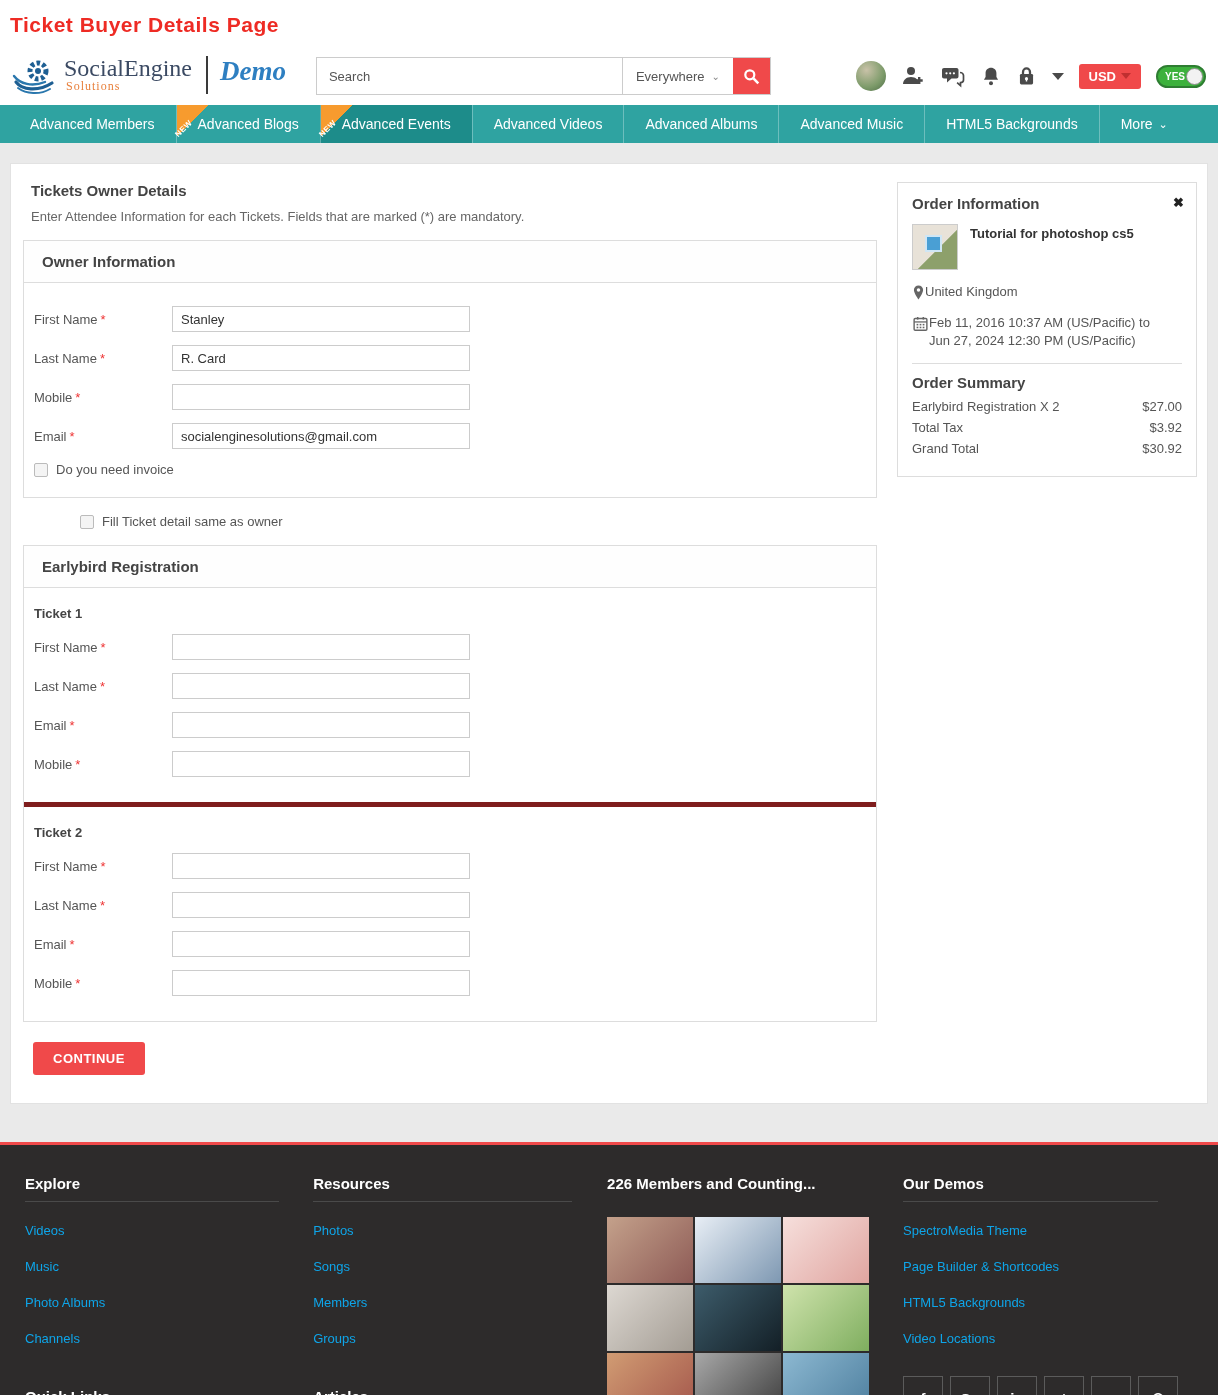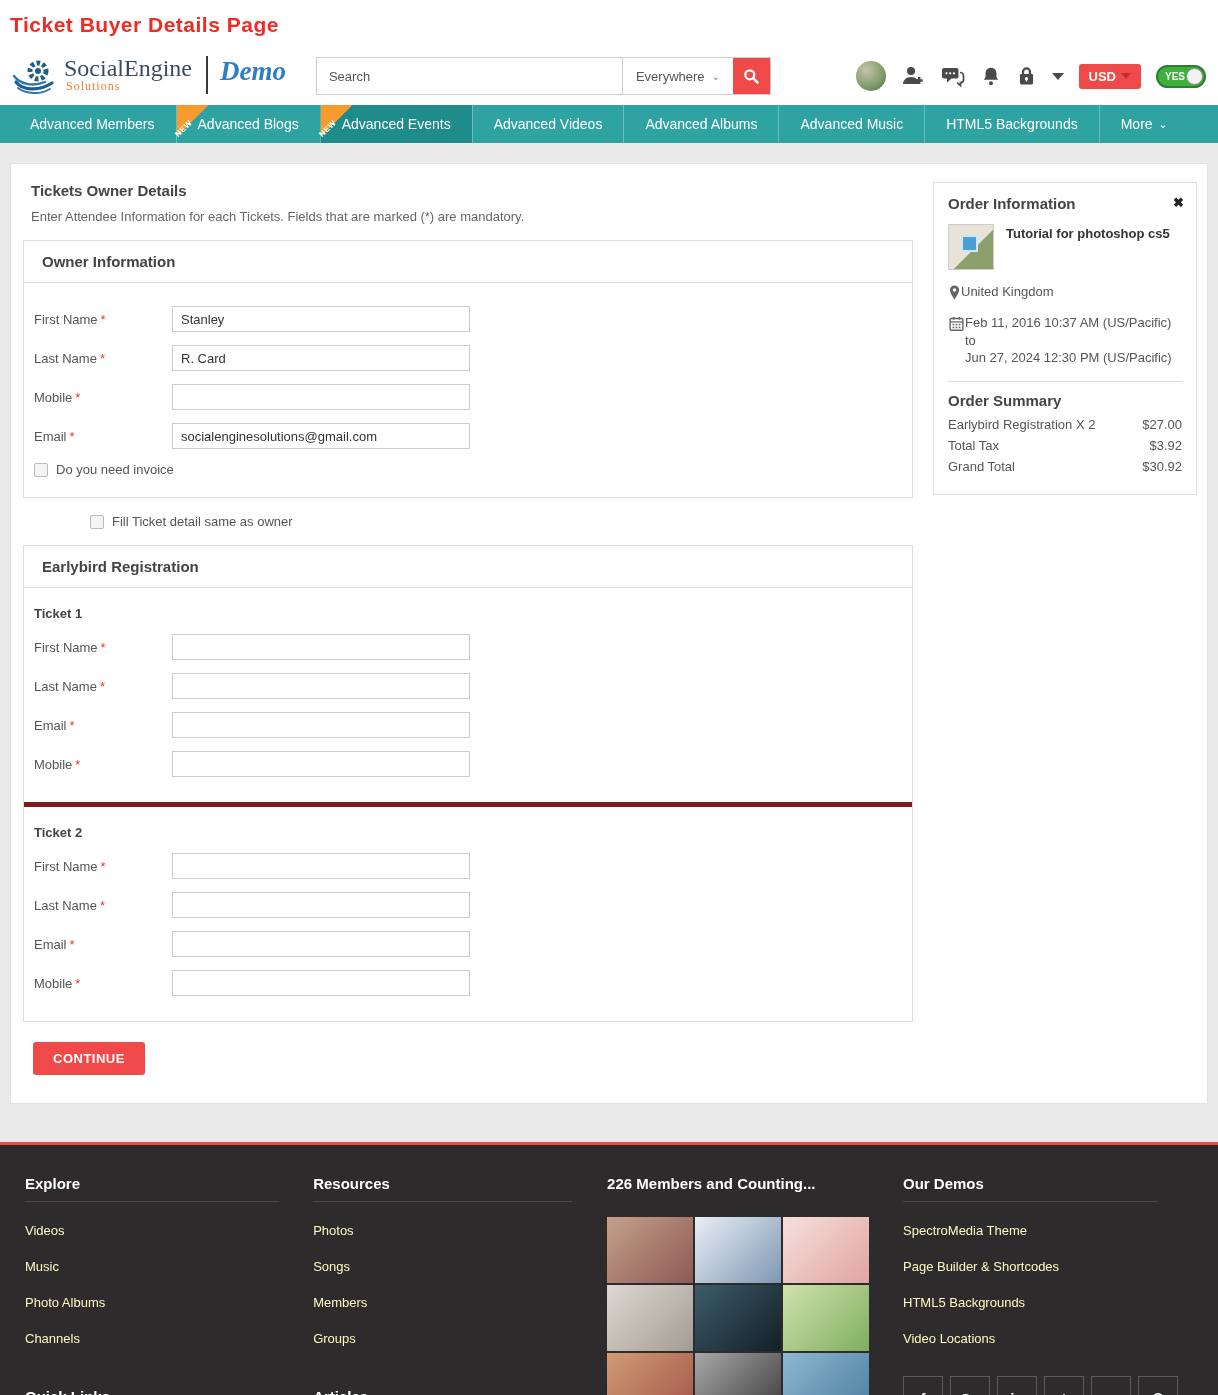--- a/index.html
+++ b/index.html
@@ -72,7 +72,7 @@
   .continue-btn { margin:20px 0 0 12px; background:#f0494a; color:#fff; border:0; border-radius:3px; font-size:13px; font-weight:bold; letter-spacing:.5px; padding:9px 20px; cursor:pointer; }
 
   
-  .order-panel { width:264px; border:1px solid #ddd; background:#fff; align-self:flex-start; padding:12px 14px 14px; position:relative; margin-top:4px; }
+  .order-panel { width:300px; border:1px solid #ddd; background:#fff; align-self:flex-start; padding:12px 14px 14px; position:relative; margin-top:4px; }
   .op-title { font-size:15px; font-weight:bold; color:#444; }
   .op-close { position:absolute; top:12px; right:12px; font-size:13px; color:#222; cursor:pointer; font-weight:bold; }
   .op-event { display:flex; margin-top:12px; }

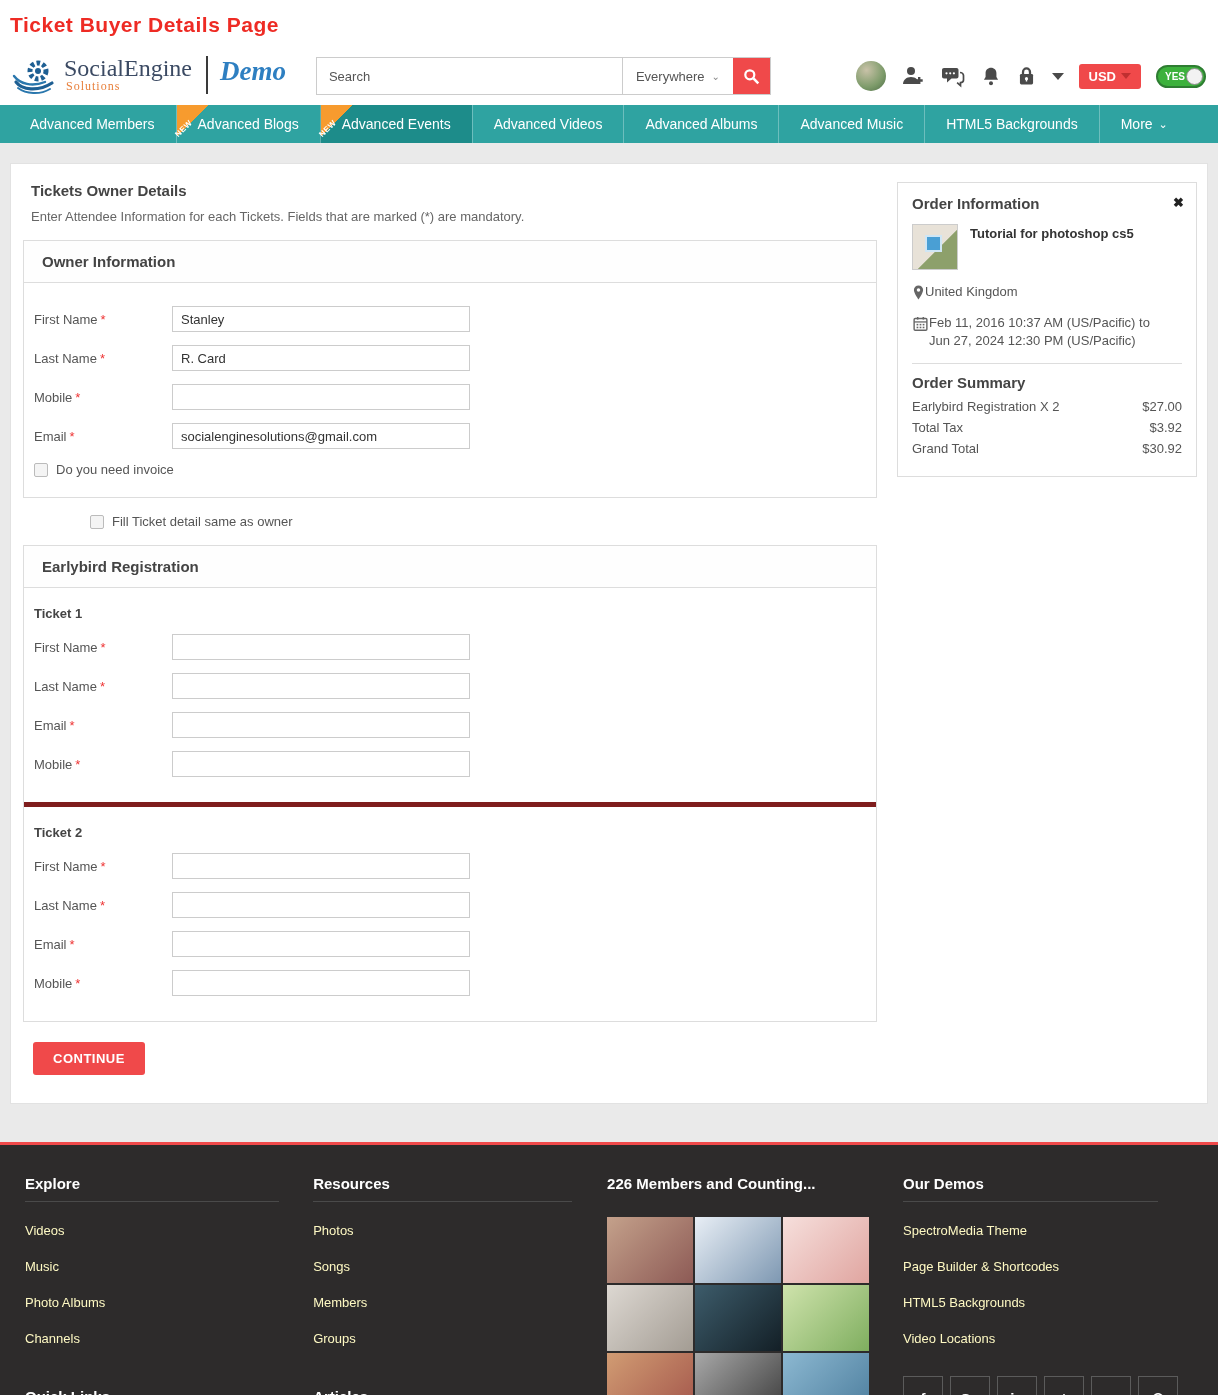--- a/index.html
+++ b/index.html
@@ -61,7 +61,7 @@
   .star { color:#e33; margin-left:3px; }
   .finput { width:298px; height:26px; border:1px solid #ccc; padding:0 8px; font-size:13px; color:#333; outline:none; }
   .chk-row { display:flex; align-items:center; gap:8px; margin:6px 0 14px 10px; cursor:pointer; }
-  .chk-row.standalone { margin:16px 0 16px 24px;padding-left:45px; }
+  .chk-row.standalone { margin:16px 0 16px 14px;padding-left:45px; }
   .checkbox { width:14px; height:14px; border:1px solid #bbb; border-radius:2px; background:#f4f4f4; flex:0 0 auto; }
   .chk-label { font-size:13px; color:#555; }
 

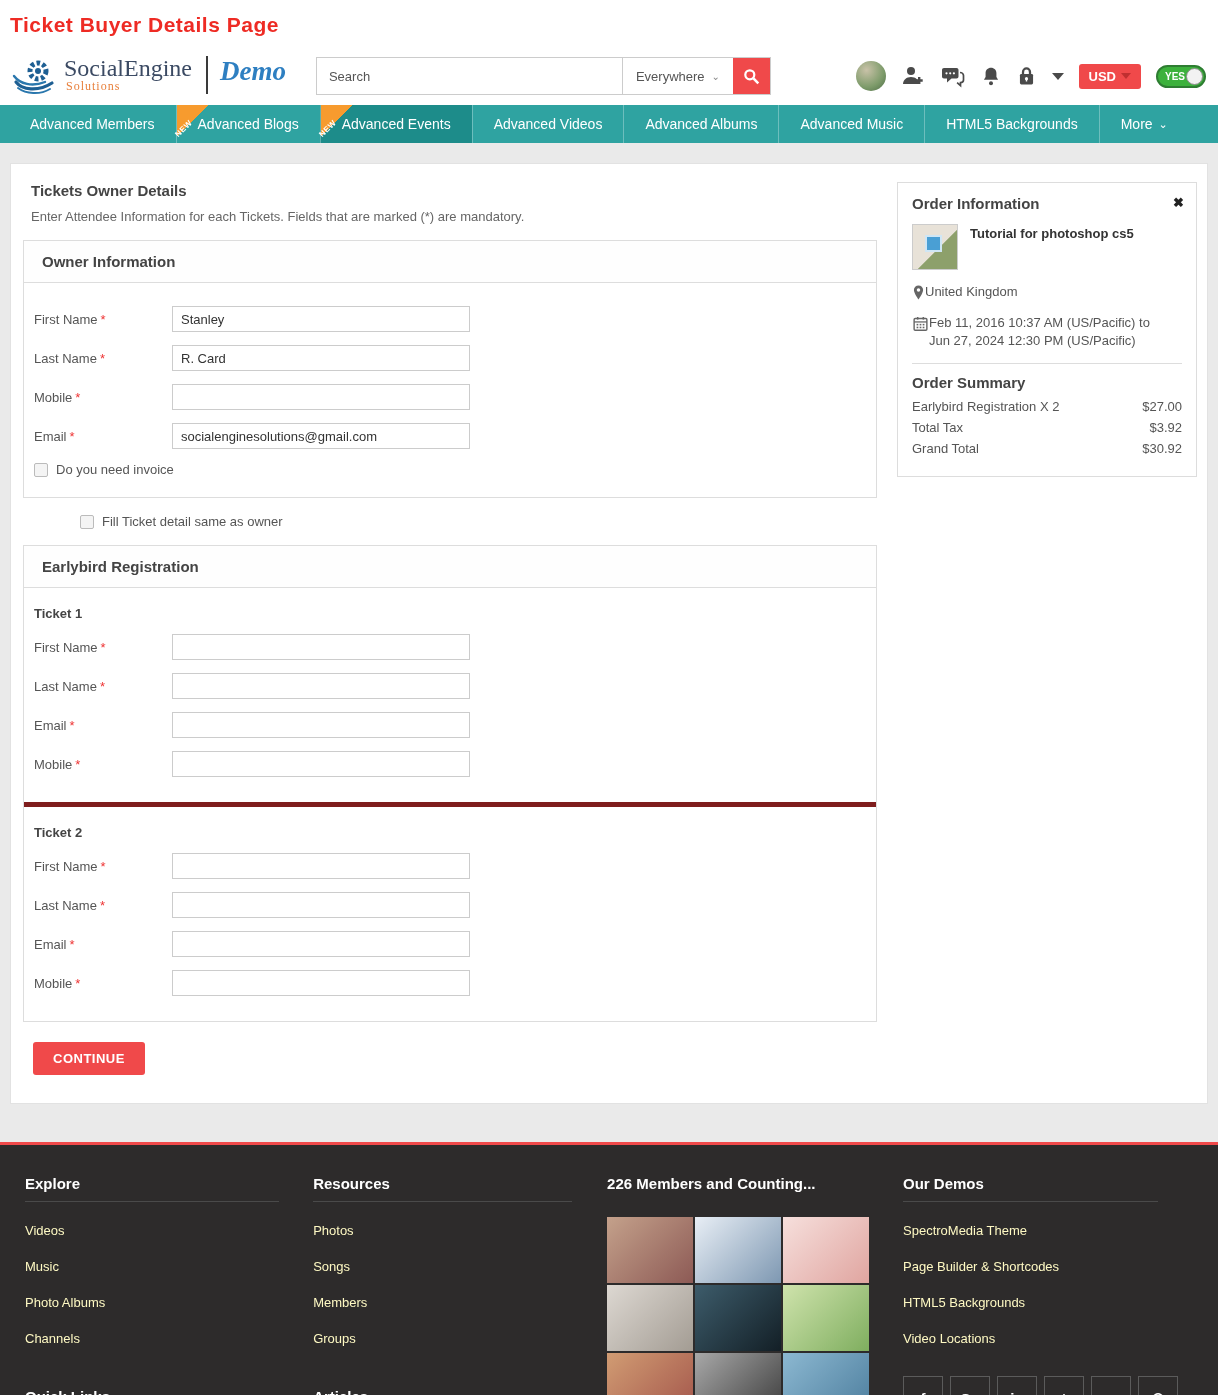--- a/index.html
+++ b/index.html
@@ -92,7 +92,7 @@
   .fcol-heading { color:#fff; font-size:15px; font-weight:bold; padding-bottom:9px; }
   .fcol-heading.underlined { border-bottom:1px solid #4a4a4a; width:88%; }
   .fcol3 .fcol-heading { width:auto; border-bottom:0; }
-  .flink { display:block; color:#fef9c3; font-size:13px; margin:21px 0; cursor:pointer; text-decoration:none; }
+  .flink { display:block; color:#0ea5e9; font-size:13px; margin:21px 0; cursor:pointer; text-decoration:none; }
   .fgroup2 { margin-top:42px; }
 
   .member-grid { margin-top:16px; display:grid; grid-template-columns:repeat(3,86px); grid-auto-rows:66px; gap:2px; }

